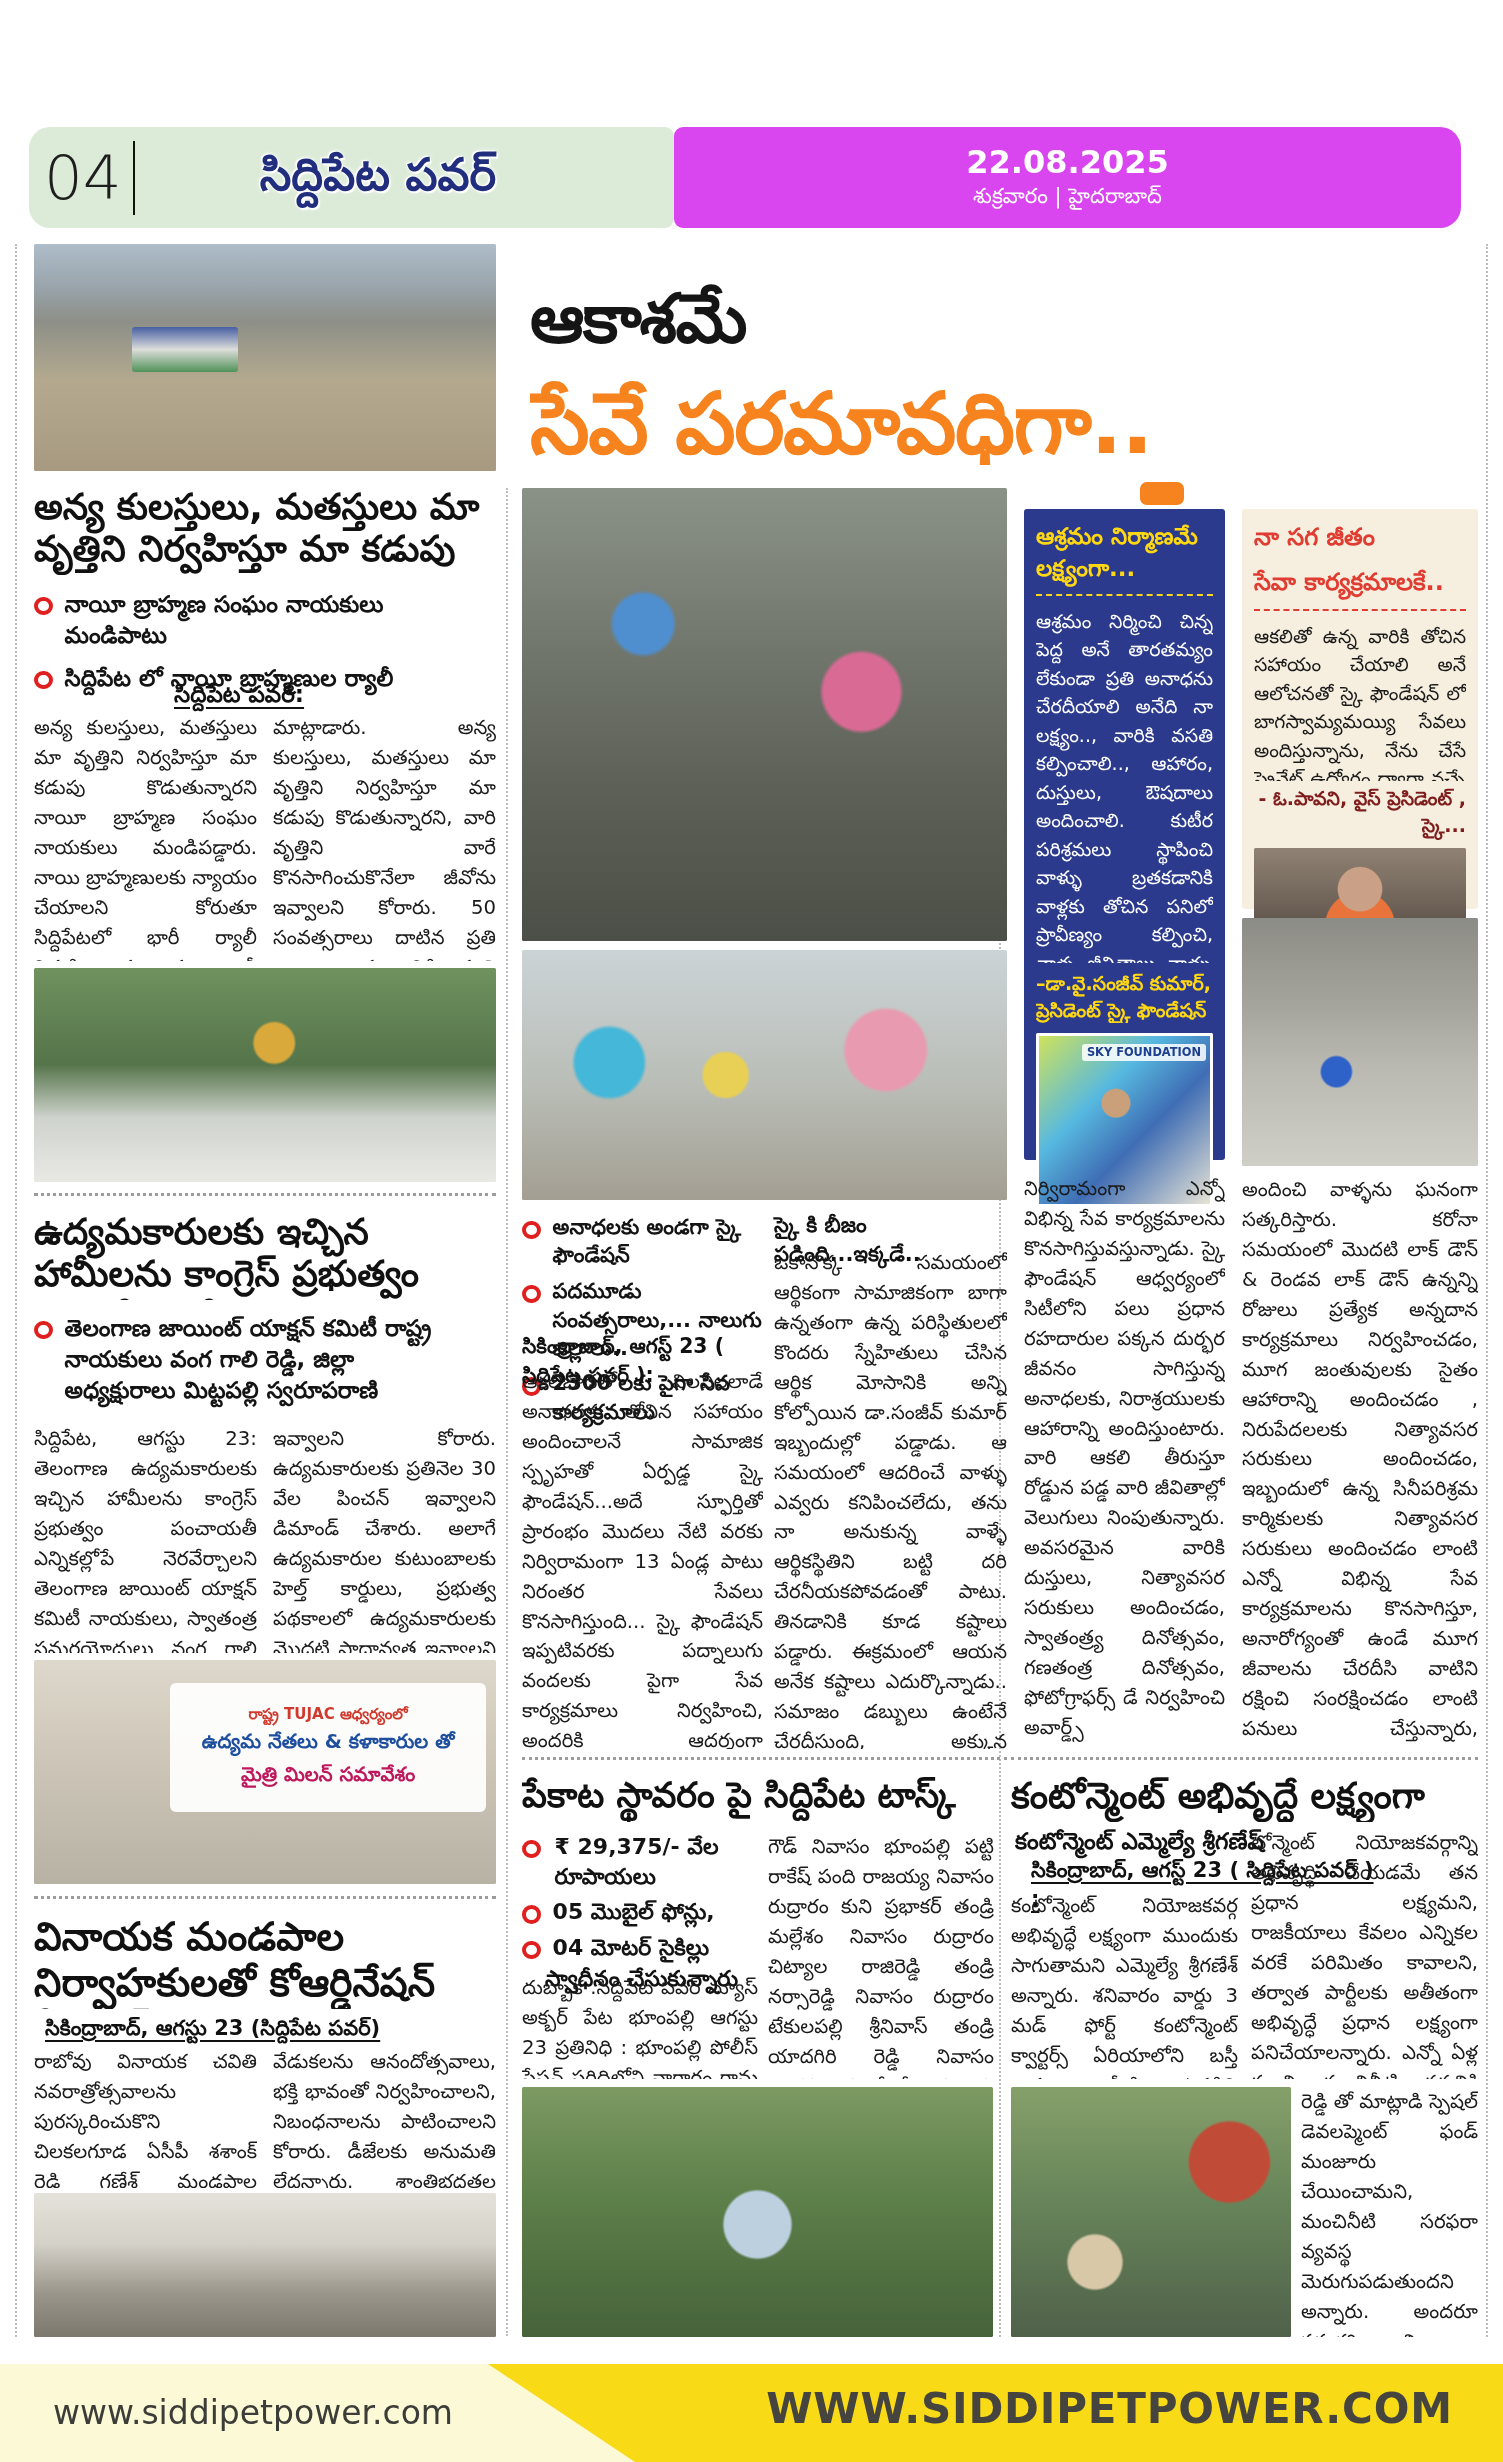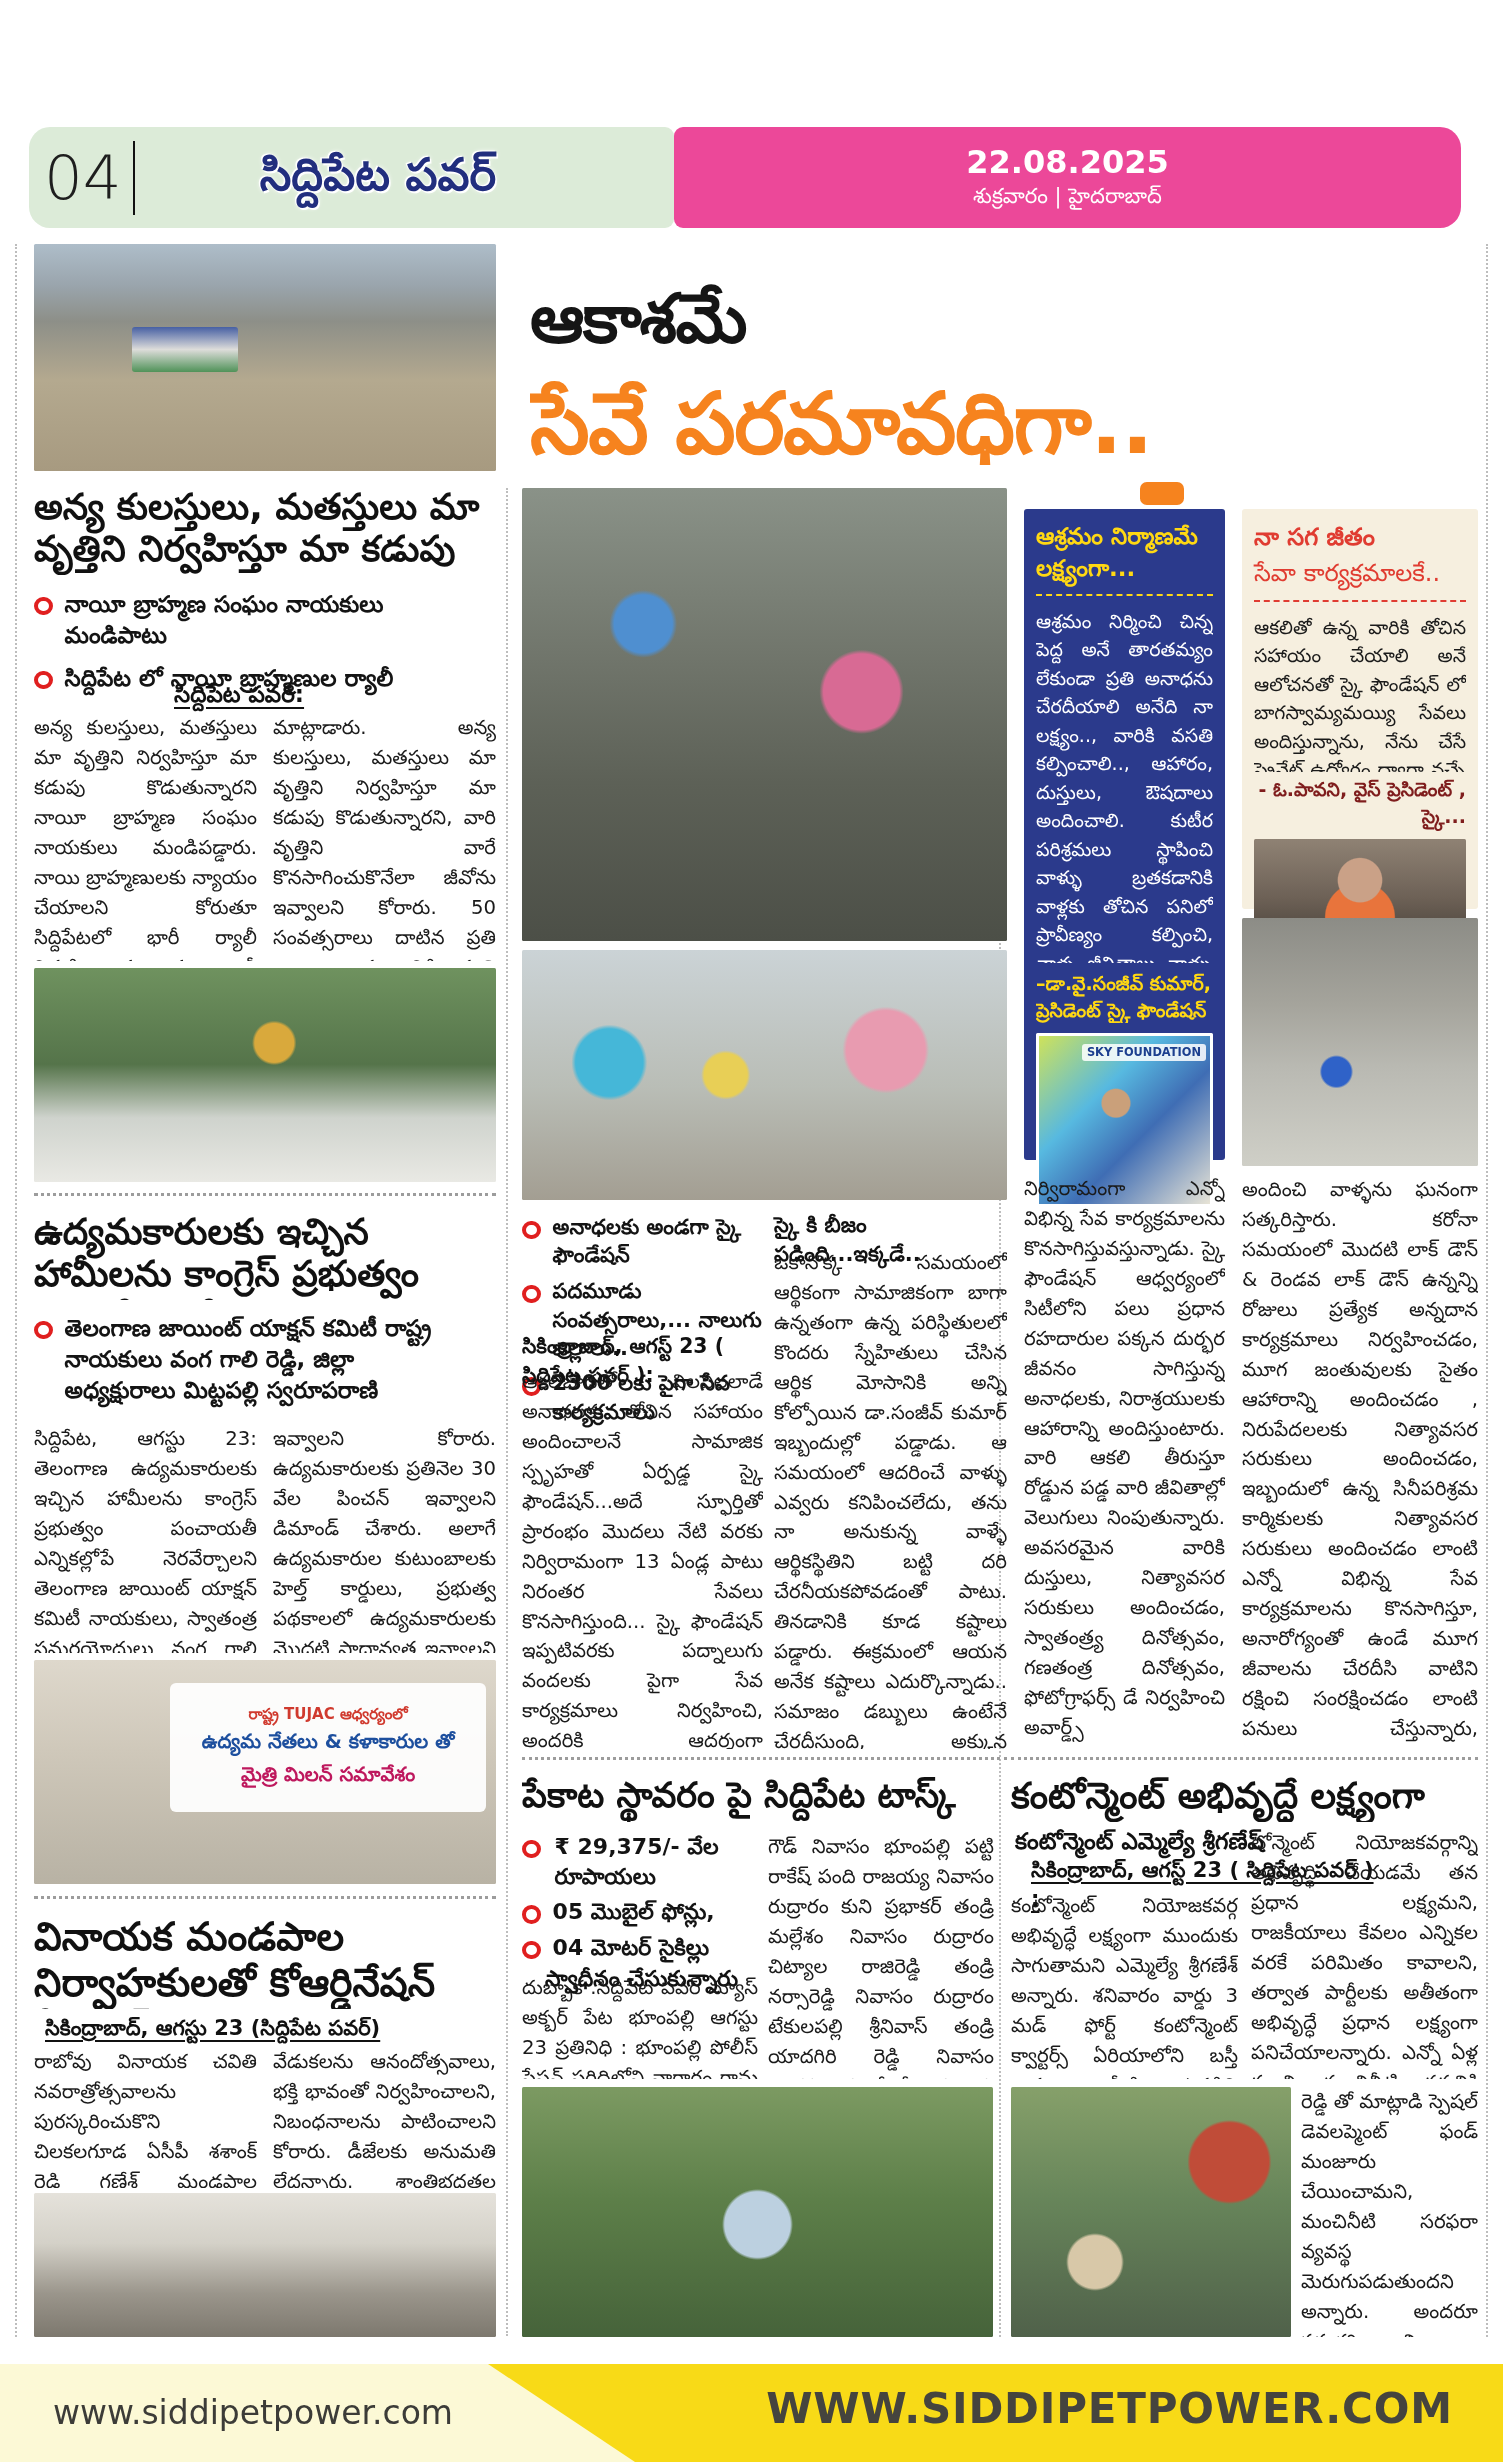--- a/index.html
+++ b/index.html
@@ -19,7 +19,7 @@
   .zigzag-y{border-top:2.3px dashed #ffd813;margin:7.6px 0 10.6px 0;}
   .zigzag-r{border-top:2.3px dashed #e03c31;margin:7.6px 0 10.6px 0;}
   .header-left{background:#dcebd8;border-radius:21px 9px 9px 21px;}
-  .header-right{background:#ec4899;border-radius:9px 21px 21px 9px;color:#fff;
+  .header-right{background:#d946ef;border-radius:9px 21px 21px 9px;color:#fff;
                 display:flex;flex-direction:column;align-items:center;justify-content:center;}
   .masthead{font-weight:800;color:#212e7e;text-shadow:0 0 5.3px #ffffff,1.5px 1.5px 0 #ffffff,-1.5px -1.5px 0 #ffffff;}
   .footer-band{background:#f8da17;}

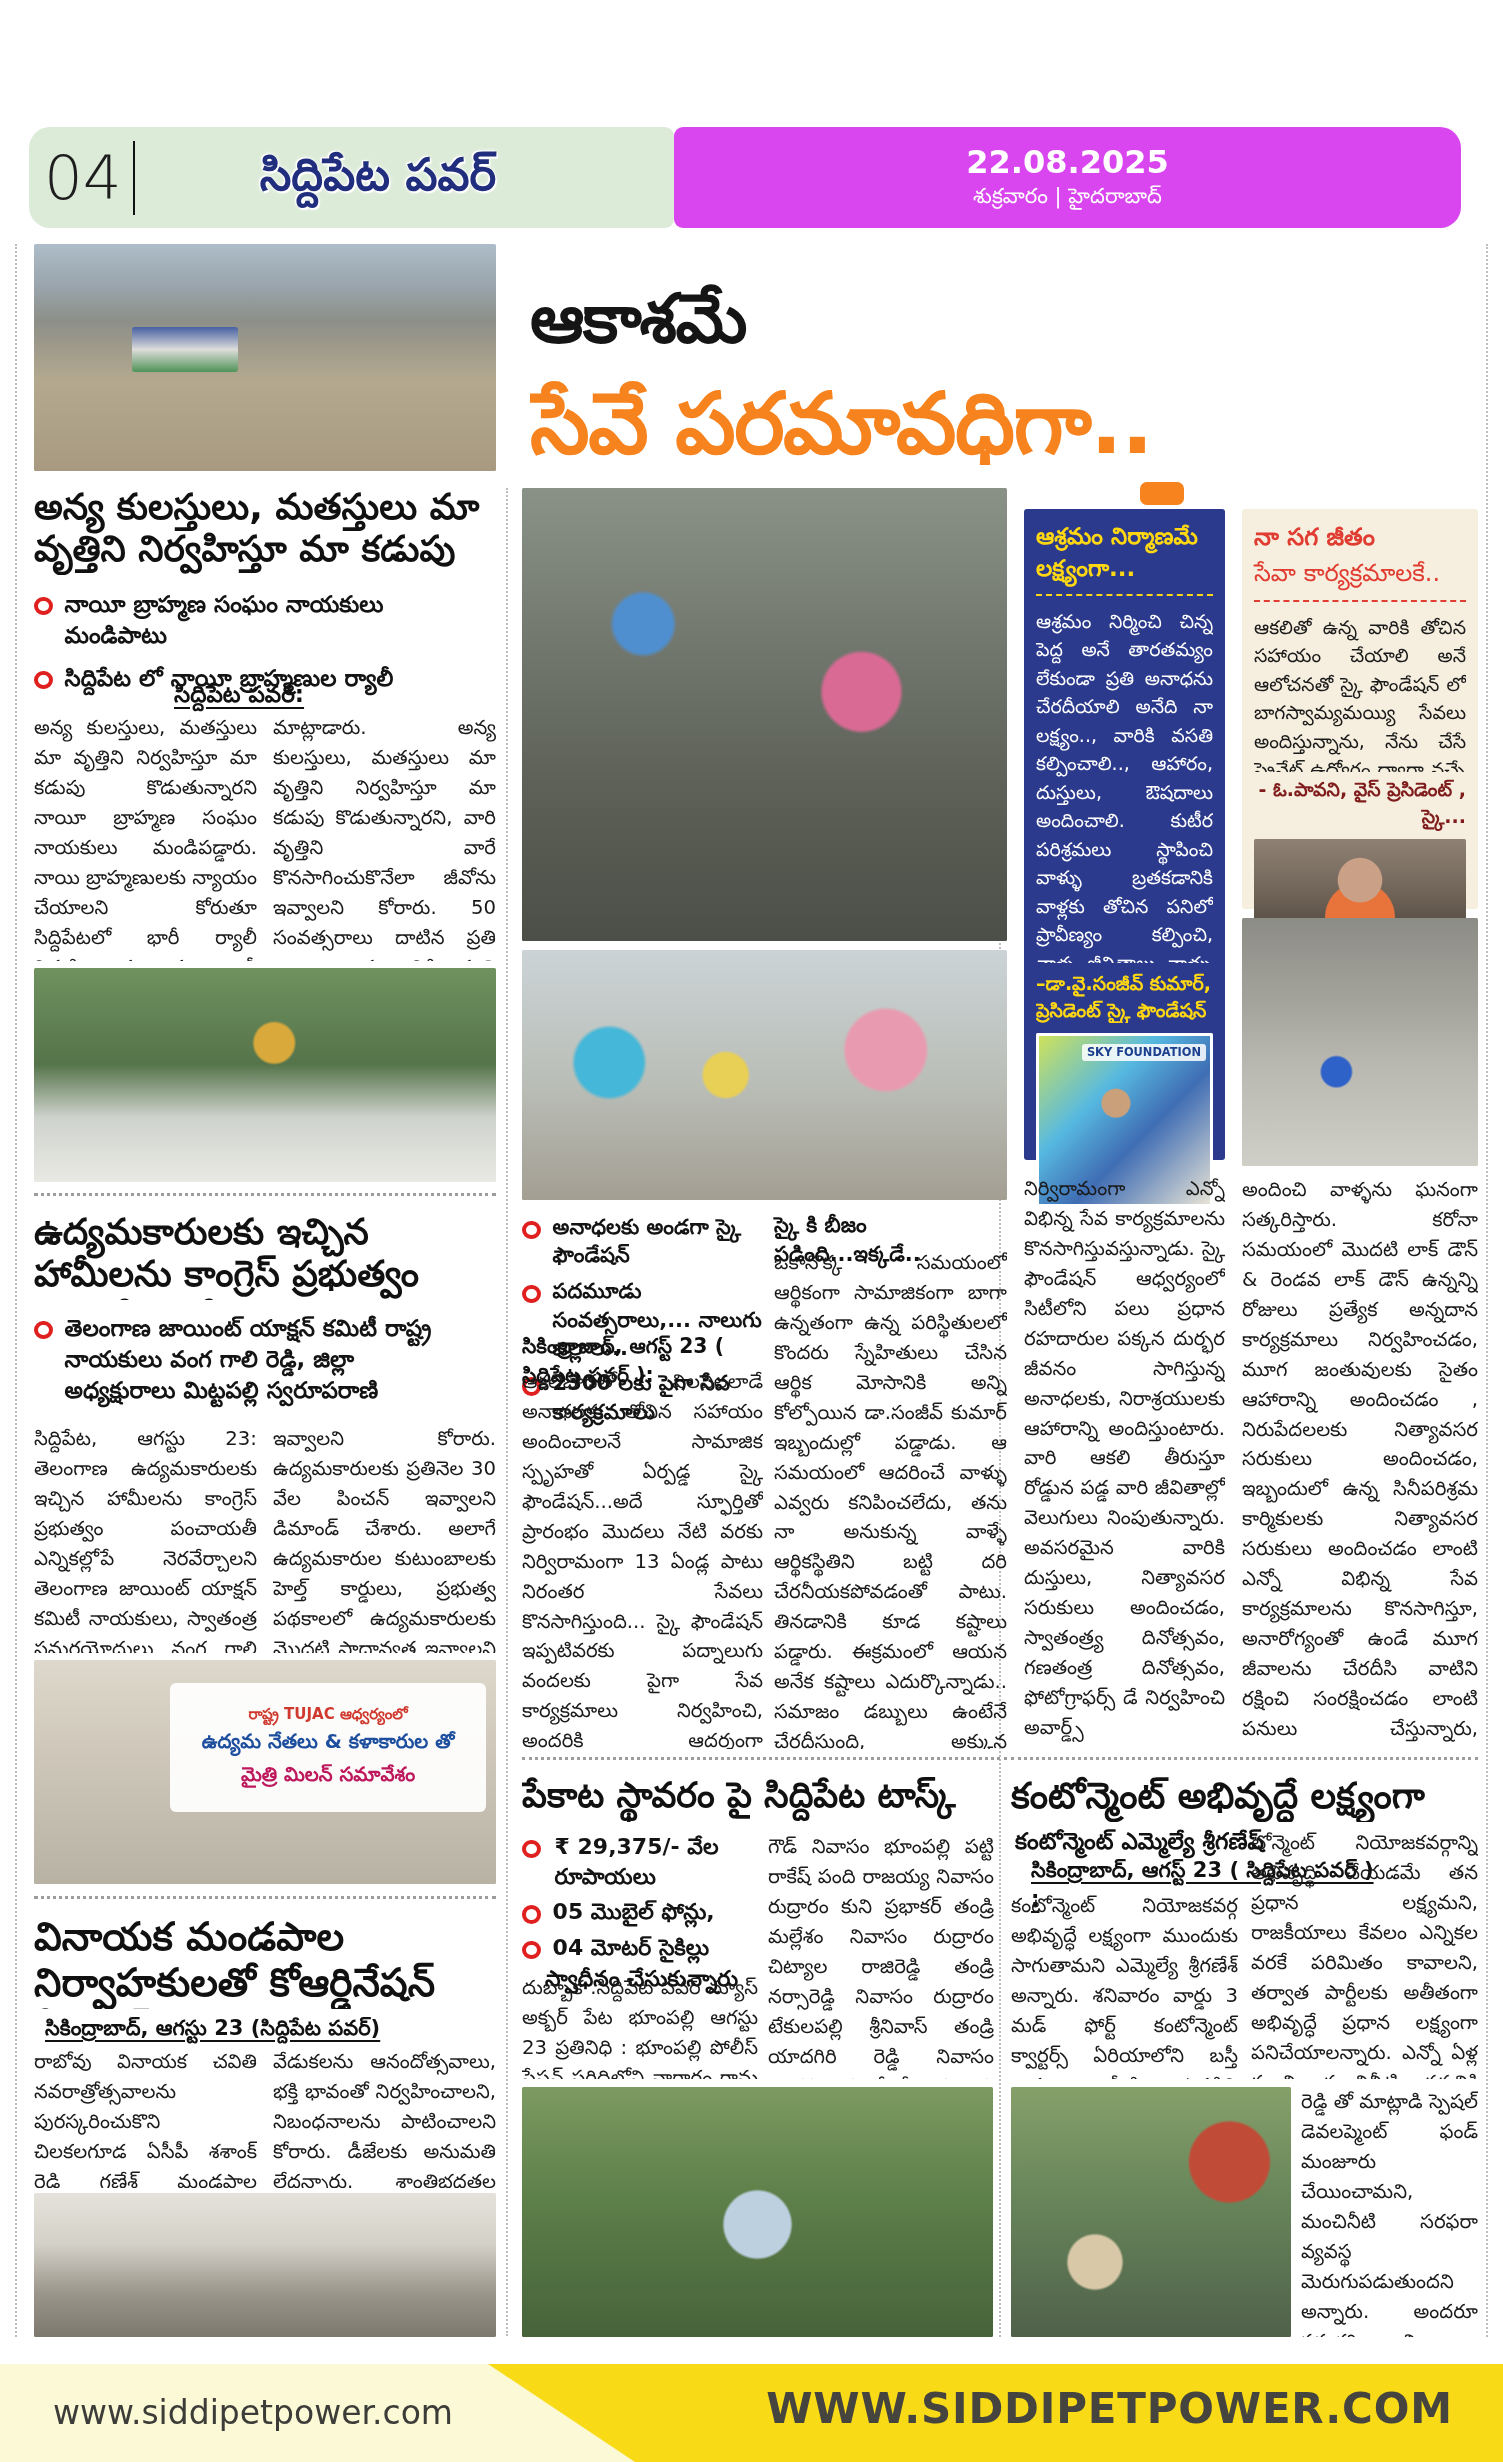--- a/index.html
+++ b/index.html
@@ -182,7 +182,7 @@
 
   <div class="box" style="left:1242px;top:509px;width:236px;height:400px;background:#f6efdf;padding:13.6px 12px;box-sizing:border-box;">
     <div style="color:#e03c31;font-size:24px;font-weight:700;">నా సగ జీతం</div>
-    <div style="color:#e03c31;font-size:24px;font-weight:400;margin-top:2px;">సేవా కార్యక్రమాలకే..</div>
+    <div style="color:#e03c31;font-size:24px;font-weight:700;margin-top:11px;">సేవా కార్యక్రమాలకే..</div>
     <div class="zigzag-r"></div>
     <div style="color:#1a1a1a;font-size:19px;line-height:1.5;height:159px;overflow:hidden;text-align:justify;">ఆకలితో ఉన్న వారికి తోచిన సహాయం చేయాలి అనే ఆలోచనతో స్కై ఫౌండేషన్ లో బాగస్వామ్యమయ్యి సేవలు అందిస్తున్నాను, నేను చేసే ప్రైవేట్ ఉద్యోగం ద్వారా వచ్చే వేతనంలో సగభాగం సేవ కార్యక్రమాలకే వినియోగిస్తున్నాను. సమాజానికి నావంతు సహాయం అందించడం సంతృప్తిగా ఉంది.</div>
     <div style="color:#7f1d1d;font-size:19px;font-weight:700;margin-top:6px;text-align:right;">- ఓ.పావని, వైస్ ప్రెసిడెంట్ , స్కై...</div>

